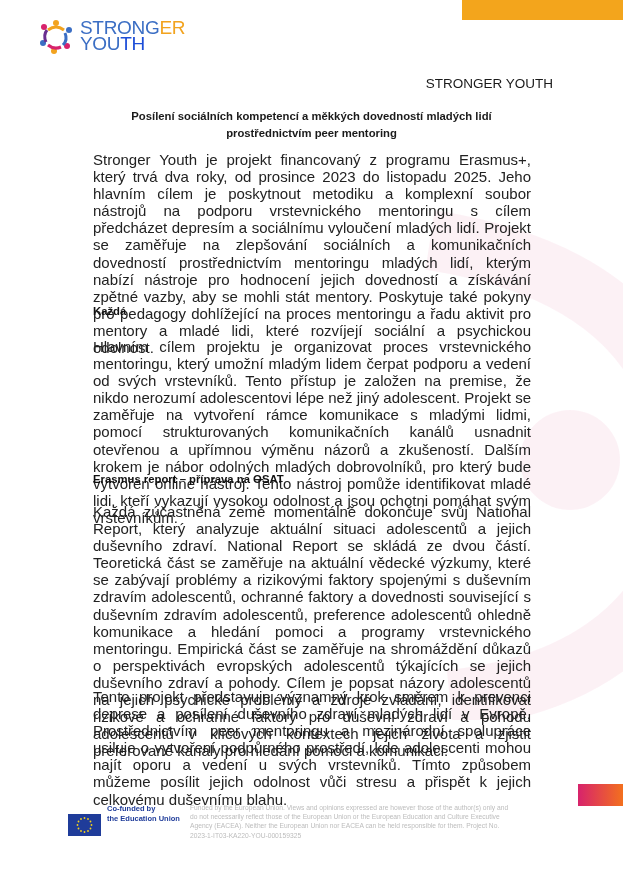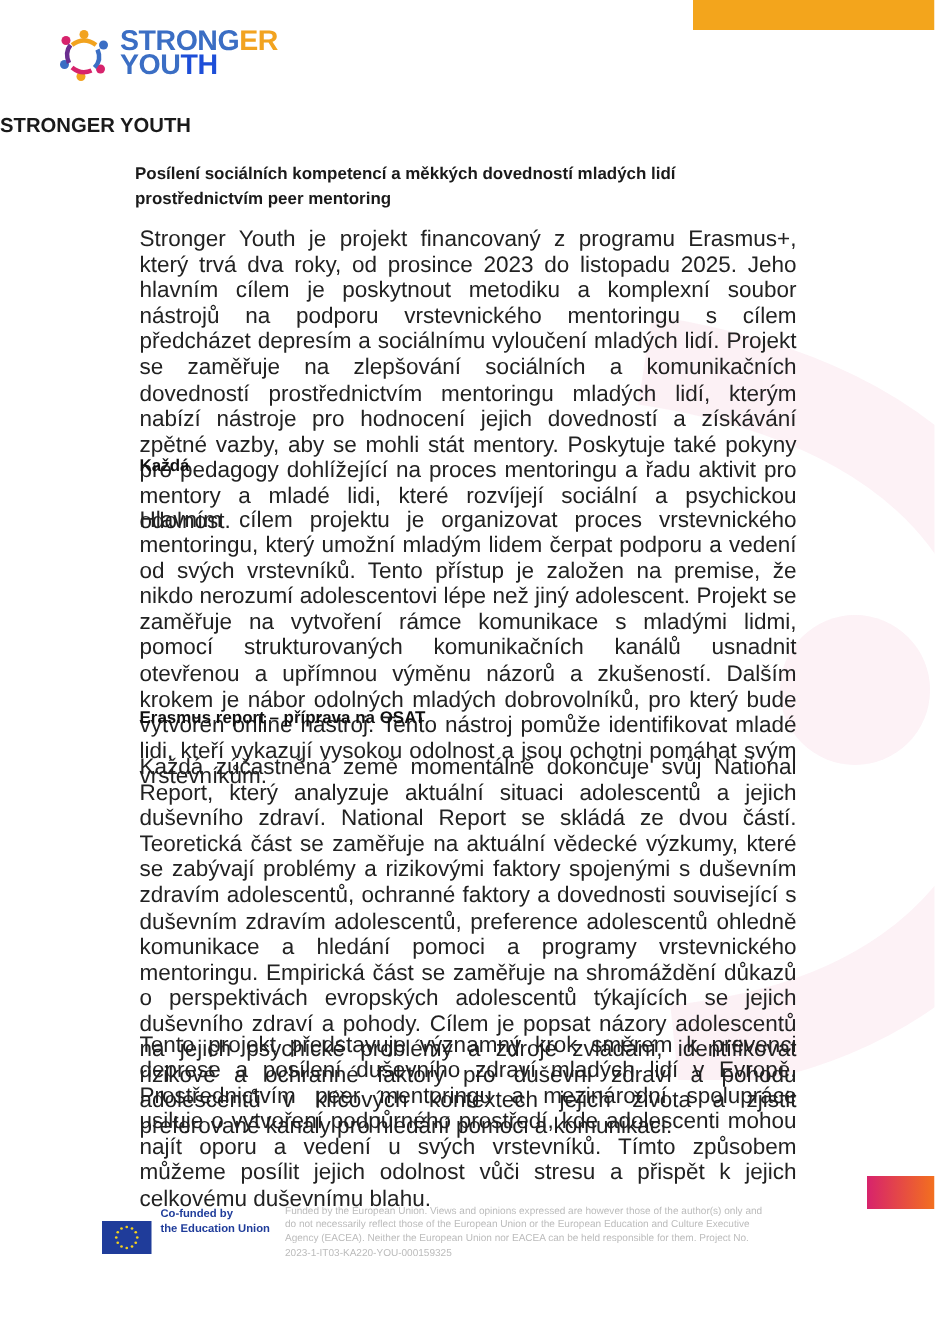--- a/index.html
+++ b/index.html
@@ -9,7 +9,7 @@
   .watermark { position: absolute; left: 390px; top: 200px; width: 320px; height: 520px; opacity: 0.06; pointer-events: none; }
   .logo { position: absolute; left: 38px; top: 18px; display: flex; align-items: center; }
   .logo-mark { width: 36px; height: 36px; }
-  .logo-text { margin-left: 6px; font-weight: bold; font-size: 19px; line-height: 16px; letter-spacing: -0.3px; }
+  .logo-text { margin-left: 6px; font-weight: normal; font-size: 19px; line-height: 16px; letter-spacing: -0.3px; }
   .logo-text .l1 { display: block; }
   .logo-text .blue { color: #3b6ec4; }
   .logo-text .pink { color: #1d4ed8; margin-top: 14px; }

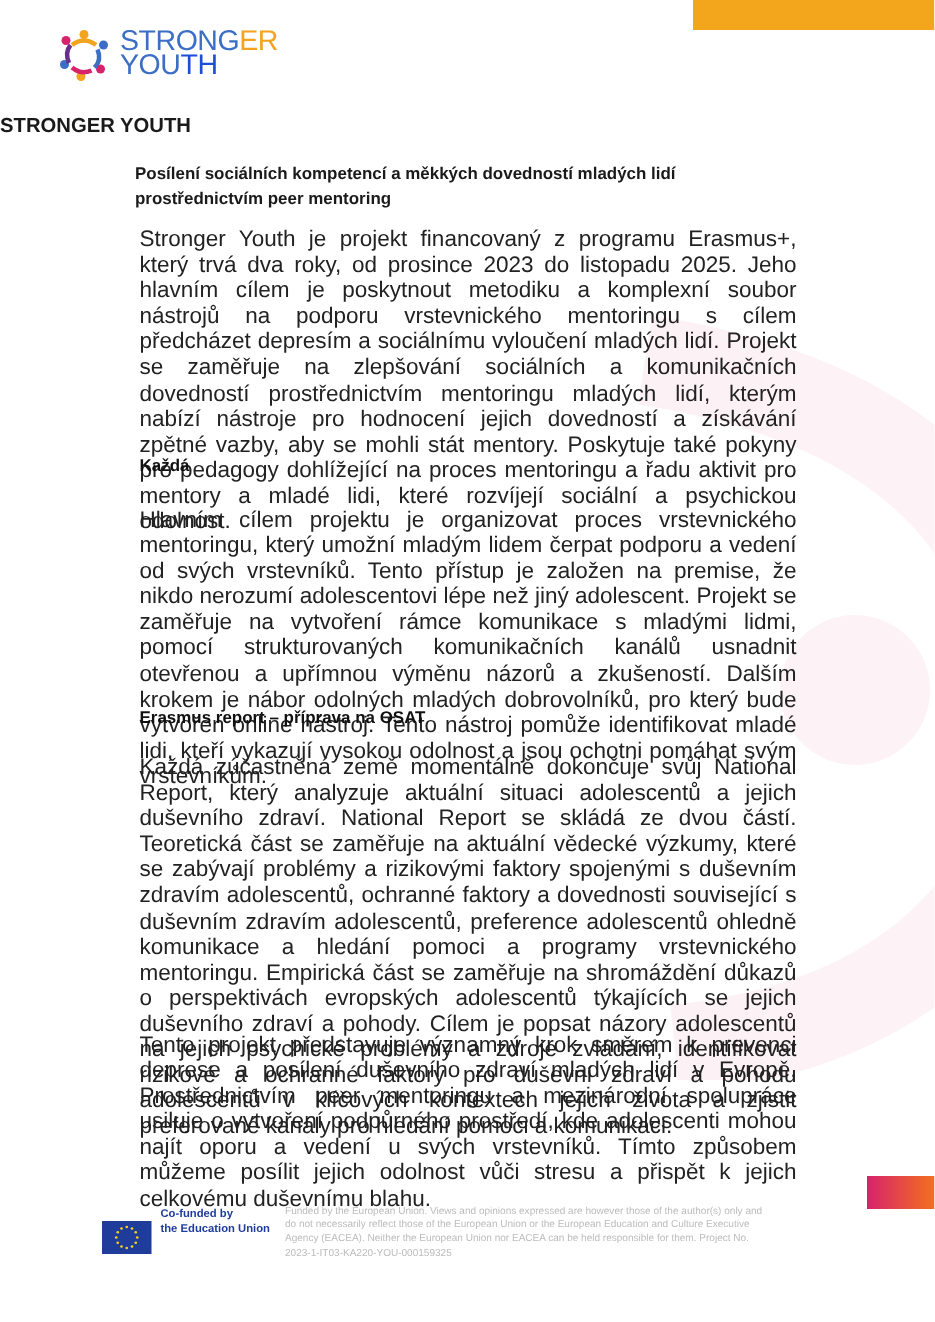--- a/index.html
+++ b/index.html
@@ -14,7 +14,7 @@
   .logo-text .blue { color: #3b6ec4; }
   .logo-text .pink { color: #1d4ed8; margin-top: 14px; }
   .logo-text .orange { color: #f2a31f; }
-  .doc-title { position: absolute; left: 0; width: 553px; top: 76px; text-align: left; font-weight: bold; font-size: 13.5px; }
+  .doc-title { position: absolute; left: 0; width: 553px; top: 76px; text-align: right; font-weight: normal; font-size: 13.5px; }
   .doc-subtitle { position: absolute; left: 90px; width: 443px; top: 108px; text-align: left; font-weight: bold; font-size: 11.3px; line-height: 17px; }
   .body-text { position: absolute; left: 93px; width: 438px; font-size: 15px; line-height: 17.1px; text-align: justify; color: #222; }
   .section-heading { position: absolute; left: 93px; font-weight: bold; font-size: 11.3px; color: #111; }

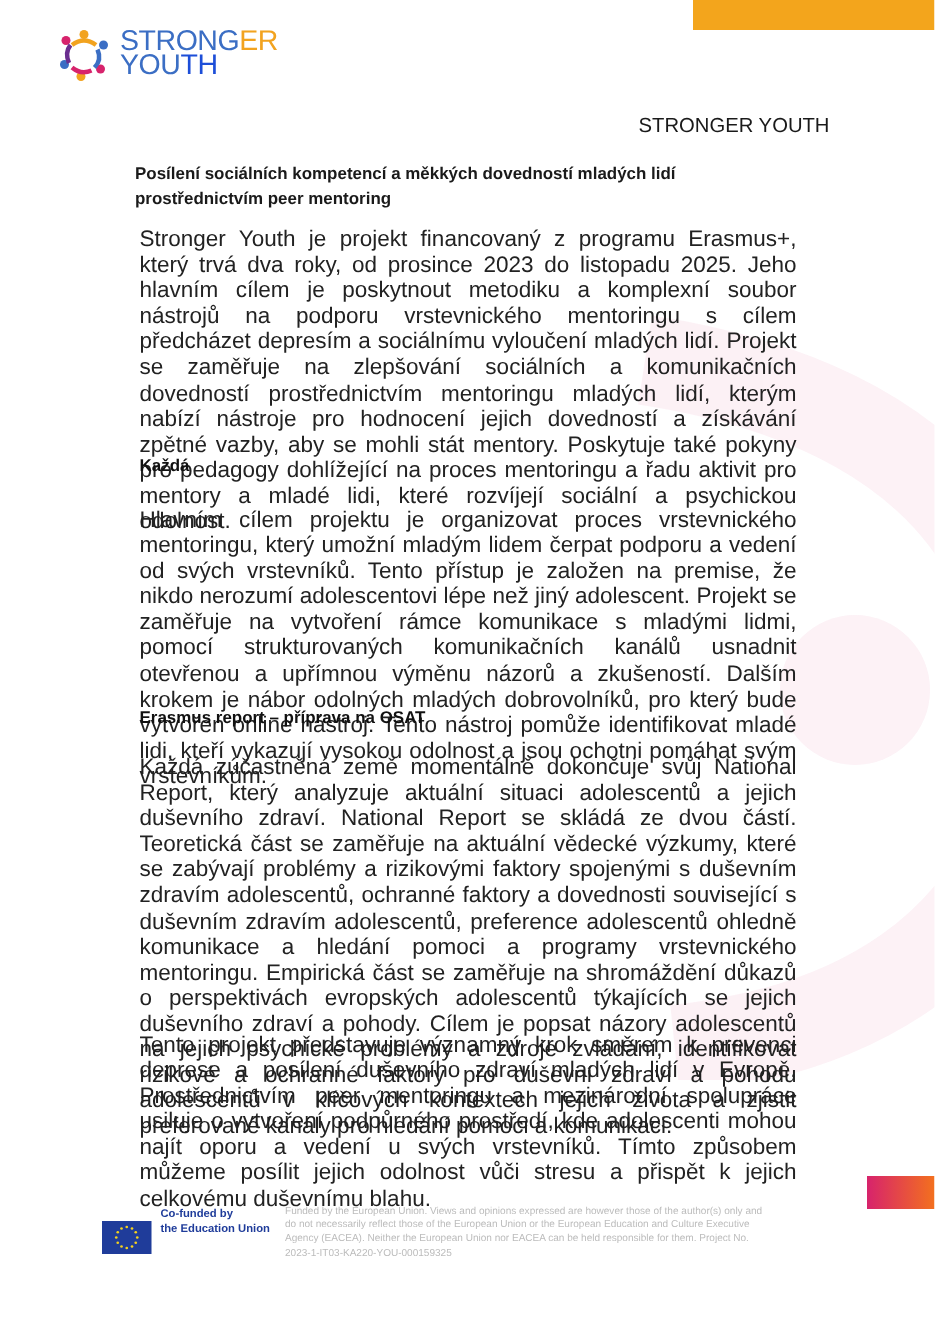--- a/index.html
+++ b/index.html
@@ -15,7 +15,7 @@
   .logo-text .pink { color: #1d4ed8; margin-top: 14px; }
   .logo-text .orange { color: #f2a31f; }
   .doc-title { position: absolute; left: 0; width: 553px; top: 76px; text-align: right; font-weight: normal; font-size: 13.5px; }
-  .doc-subtitle { position: absolute; left: 90px; width: 443px; top: 108px; text-align: left; font-weight: bold; font-size: 11.3px; line-height: 17px; }
+  .doc-subtitle { position: absolute; left: 90px; width: 443px; top: 108px; text-align: center; font-weight: bold; font-size: 11.3px; line-height: 17px; }
   .body-text { position: absolute; left: 93px; width: 438px; font-size: 15px; line-height: 17.1px; text-align: justify; color: #222; }
   .section-heading { position: absolute; left: 93px; font-weight: bold; font-size: 11.3px; color: #111; }
   .footer { position: absolute; left: 68px; top: 804px; display: flex; align-items: flex-start; }

